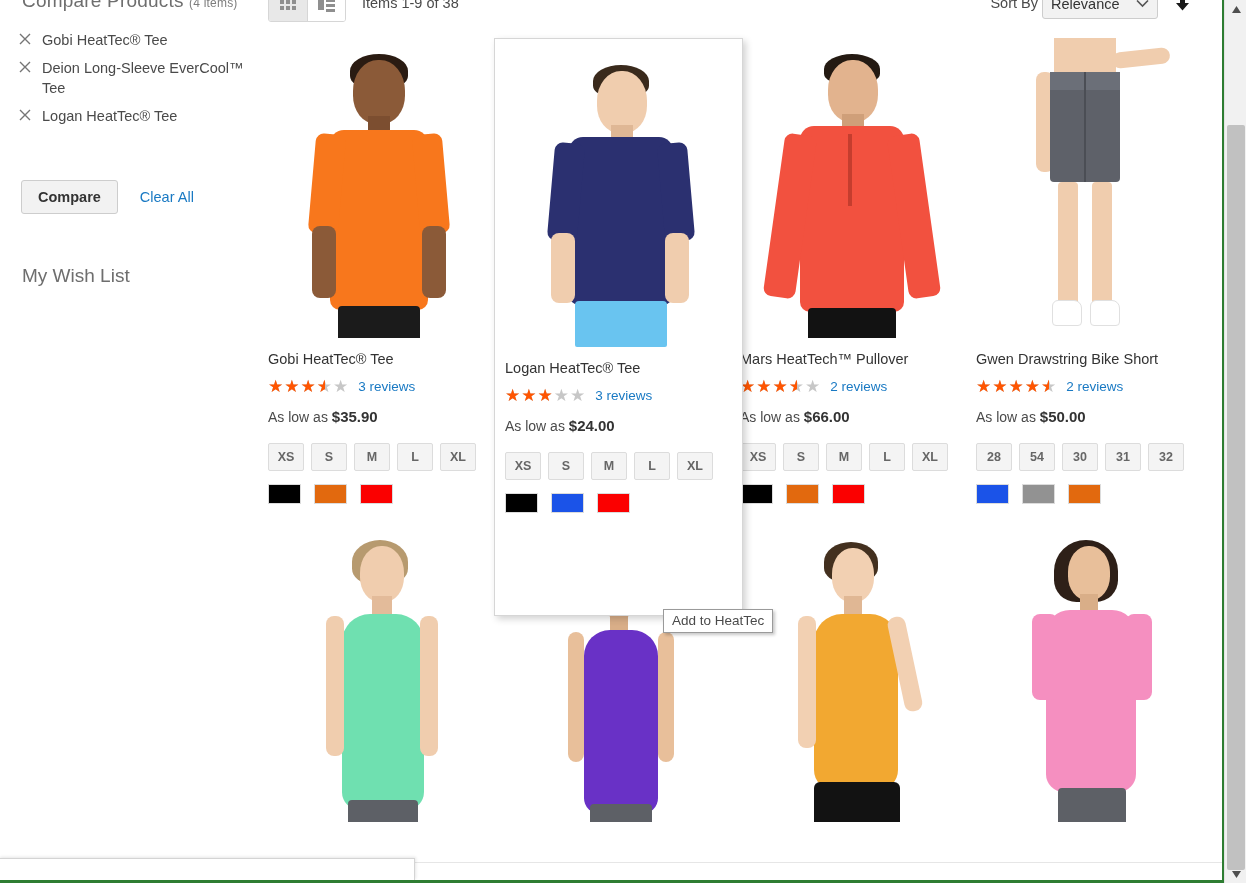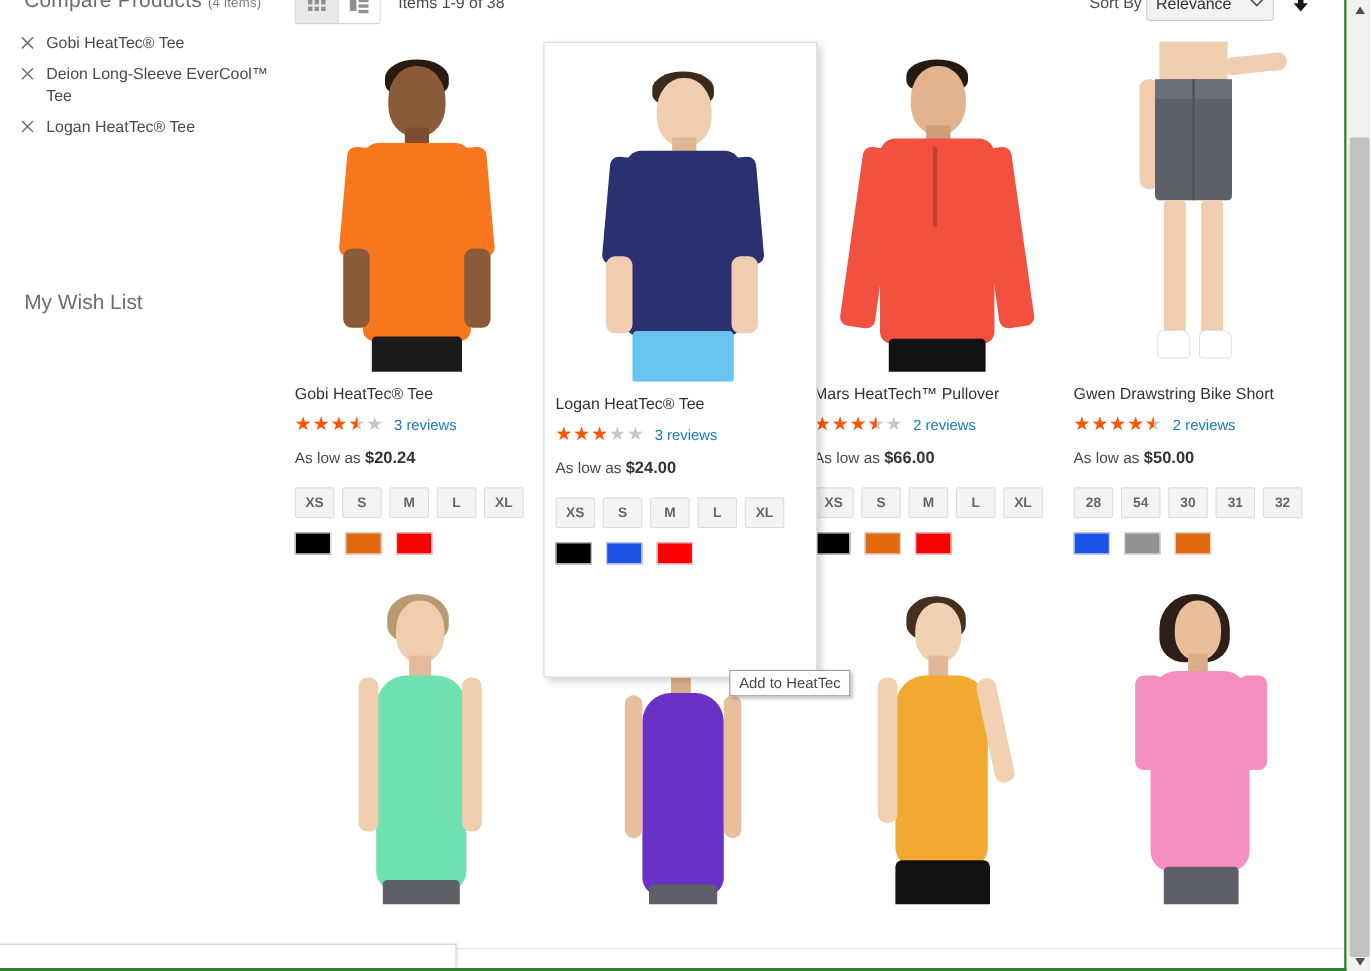--- a/index.html
+++ b/index.html
@@ -388,6 +388,10 @@
       </li>
     </ul>
 
+    <div class="compare-actions">
+      <button class="btn-compare">Compare</button>
+      <a class="link-clear">Clear All</a>
+    </div>
 
     <div class="wishlist-title">My Wish List</div>
   </div>

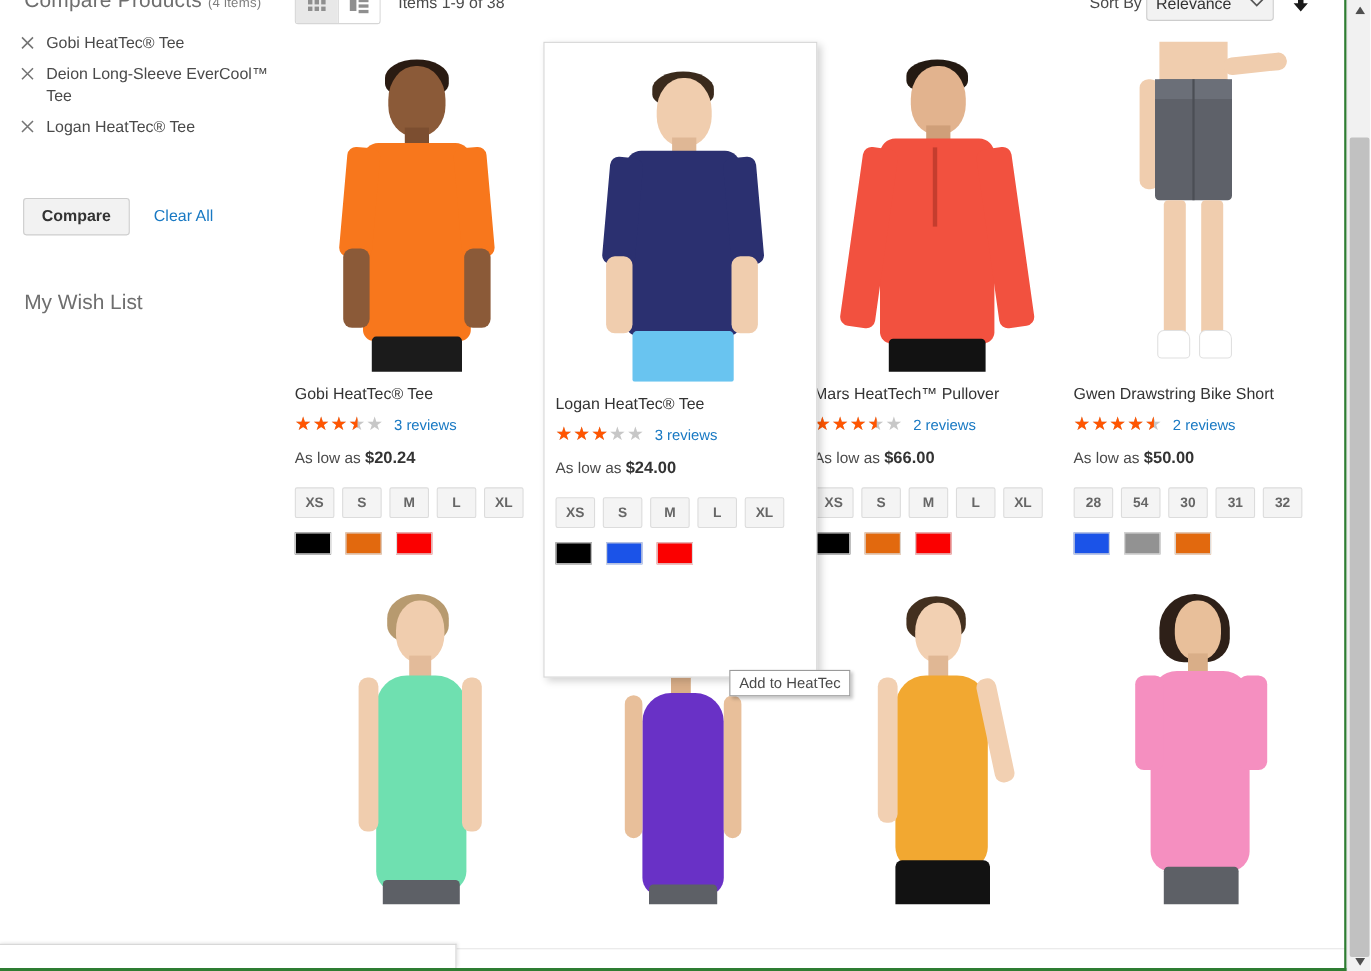--- a/index.html
+++ b/index.html
@@ -468,7 +468,7 @@
         </div>
         <div class="price-row">
           <span>As low as</span>
-          <b>$20.24</b>
+          <b>$35.90</b>
         </div>
         <div class="swatch-sizes">
           <div class="size">XS</div>

